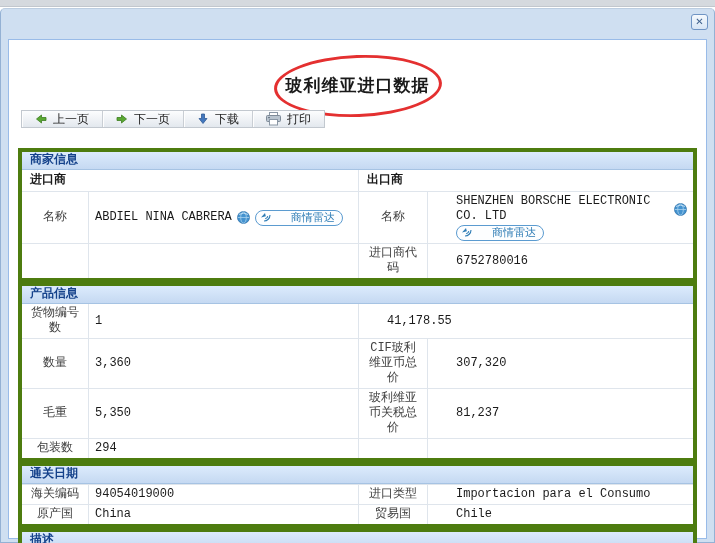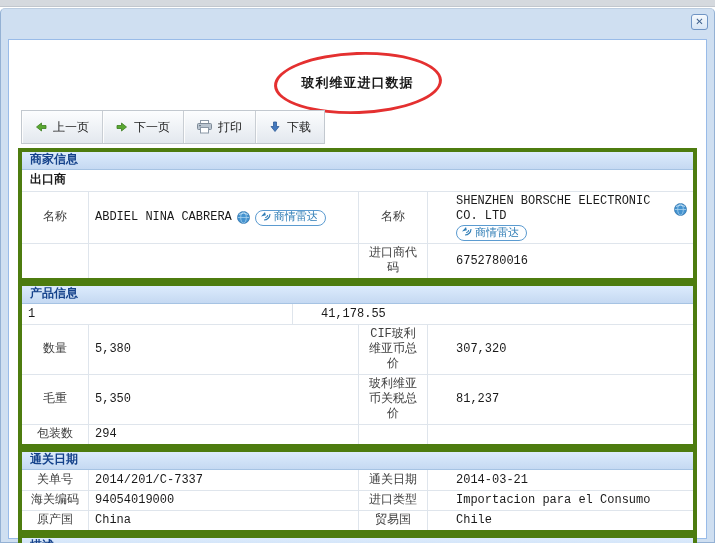--- a/index.html
+++ b/index.html
@@ -27,7 +27,7 @@
     transform:translate(-50%,-50%) rotate(-2deg);
     width:168px; height:62px; border:3px solid #e43030; border-radius:50%;
     pointer-events:none; }
-  .page-title { position:relative; font-size:13px; font-weight:bold; color:#1a1a1a;
+  .page-title { position:relative; font-size:17px; font-weight:bold; color:#1a1a1a;
     letter-spacing:1px; }
 
   .toolbar { position:absolute; top:70px; left:12px; display:inline-flex;

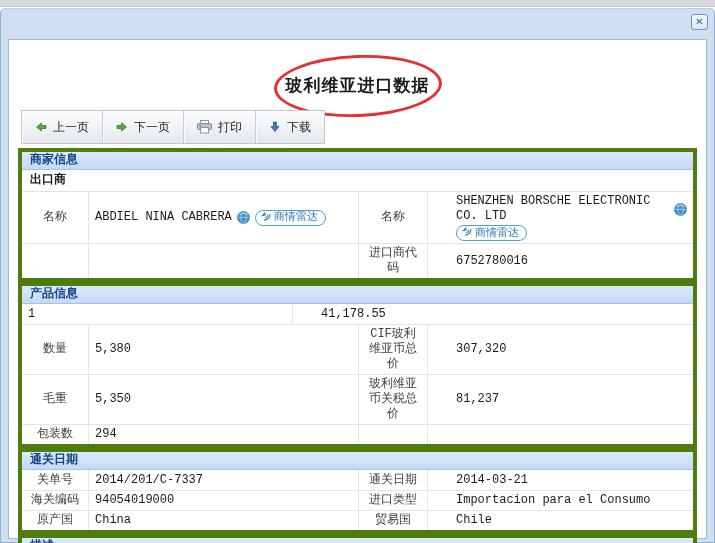--- a/index.html
+++ b/index.html
@@ -32,7 +32,7 @@
 
   .toolbar { position:absolute; top:70px; left:12px; display:inline-flex;
     border:1px solid #c2c8cf; background:linear-gradient(#fcfdfe,#e3e8ee);
-    height:34px; }
+    height:18px; }
   .tb-btn { display:flex; align-items:center; gap:6px; padding:0 13px;
     font-size:12px; color:#222; cursor:pointer;
     border-right:1px solid #c9ced4; box-shadow:inset 1px 0 0 #fdfdfd; }

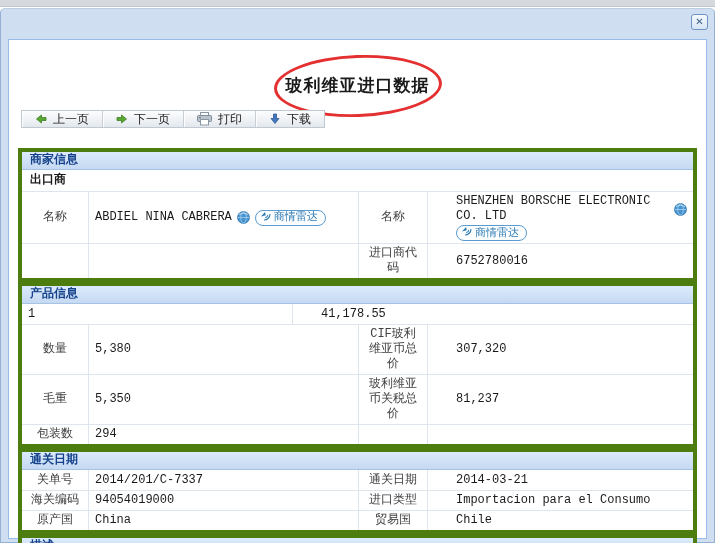--- a/index.html
+++ b/index.html
@@ -108,6 +108,14 @@
       </div>
       <div class="tb-btn">
         <span>
+          <svg width="12" height="12" viewBox="0 0 12 12">
+              <path d="M4.5 1 H7.5 V5.5 H10 L6 10.5 L2 5.5 H4.5 Z" fill="#4378be" stroke="#2f5a96" stroke-width="0.8"></path>
+            </svg>
+        </span>
+        <span>下载</span>
+      </div>
+      <div class="tb-btn">
+        <span>
           <svg width="15" height="14" viewBox="0 0 15 14">
             <rect x="3.5" y="0.5" width="8" height="4" fill="#ffffff" stroke="#8a97a5"></rect>
             <rect x="0.5" y="3.5" width="14" height="6" rx="1" fill="#b9c4cf" stroke="#7f8b98"></rect>
@@ -116,14 +124,6 @@
           </svg>
         </span>
         <span>打印</span>
-      </div>
-      <div class="tb-btn">
-        <span>
-          <svg width="12" height="12" viewBox="0 0 12 12">
-              <path d="M4.5 1 H7.5 V5.5 H10 L6 10.5 L2 5.5 H4.5 Z" fill="#4378be" stroke="#2f5a96" stroke-width="0.8"></path>
-            </svg>
-        </span>
-        <span>下载</span>
       </div>
     </div>
 

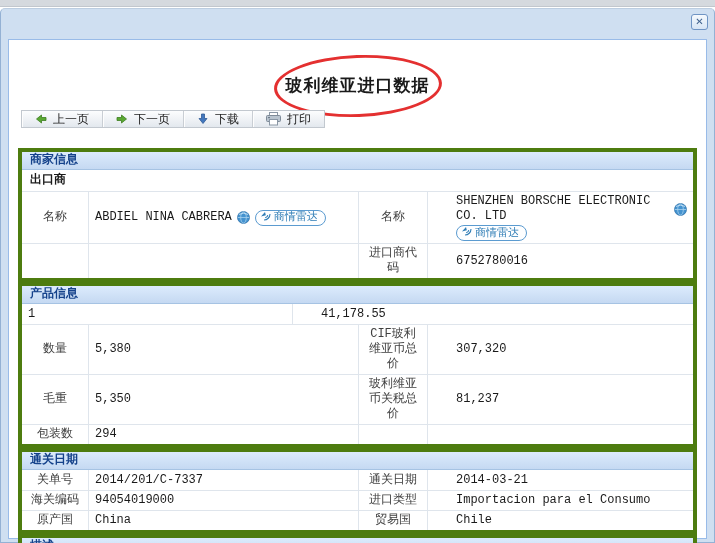--- a/index.html
+++ b/index.html
@@ -132,6 +132,7 @@
       <div class="sec">
         <div class="sec-bar">商家信息</div>
         <div class="row subhead first">
+          <div class="cell half1">进口商</div>
           <div class="cell half2">出口商</div>
         </div>
         <div class="row name-row">

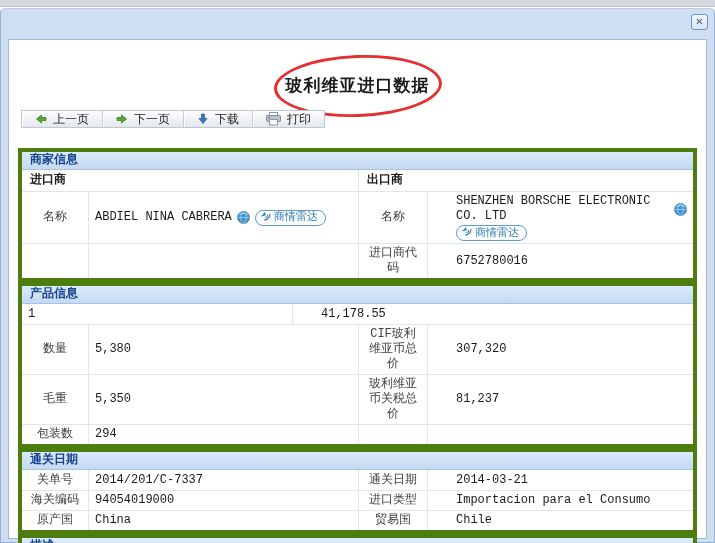--- a/index.html
+++ b/index.html
@@ -62,7 +62,7 @@
     align-items:flex-start; gap:1px; }
   .nameline { display:flex; align-items:center; gap:5px; }
 
-  .radar-badge { display:inline-flex; align-items:center; gap:3px;
+  .radar-badge { display:inline-flex; gap:20px;
     border:1px solid #5b9bd0; border-radius:9px; padding:0 7px 0 4px;
     height:16px; color:#2e7cb5; font-size:11px; cursor:pointer; background:#fdfeff; }
   .globe { cursor:pointer; display:inline-flex; }

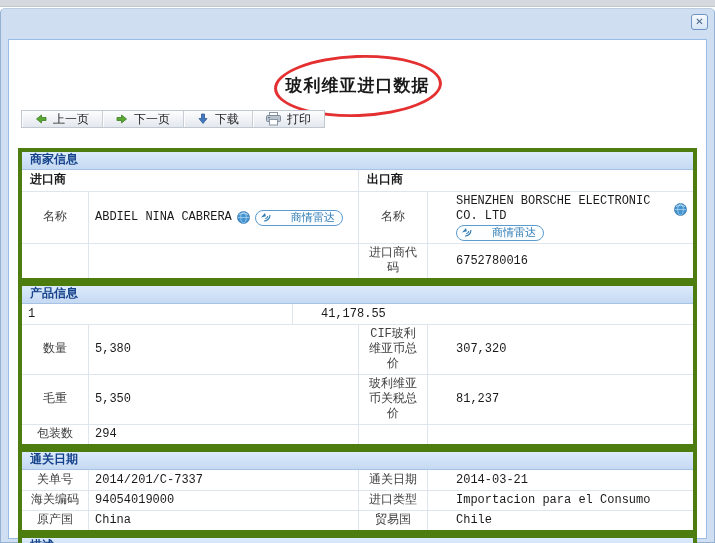--- a/index.html
+++ b/index.html
@@ -198,6 +198,7 @@
       <div class="sec">
         <div class="sec-bar">产品信息</div>
         <div class="row first">
+          <div class="cell lab">货物编号数</div>
           <div class="cell val1">1</div>
           <div class="cell val2">41,178.55</div>
         </div>

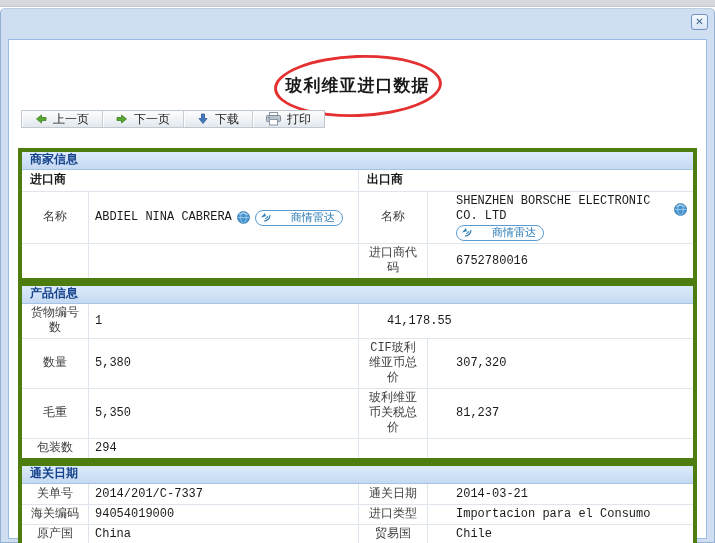--- a/index.html
+++ b/index.html
@@ -204,7 +204,7 @@
         </div>
         <div class="row">
           <div class="cell lab">数量</div>
-          <div class="cell val1">5,380</div>
+          <div class="cell val1">3,360</div>
           <div class="cell lab2">CIF玻利维亚币总价</div>
           <div class="cell val2">307,320</div>
         </div>

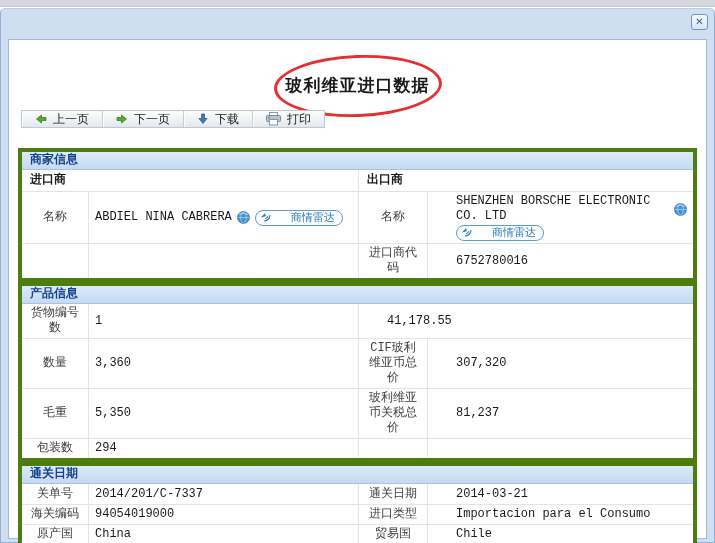--- a/index.html
+++ b/index.html
@@ -224,12 +224,6 @@
 
       <div class="sec">
         <div class="sec-bar">通关日期</div>
-        <div class="row first">
-          <div class="cell lab">关单号</div>
-          <div class="cell val1">2014/201/C-7337</div>
-          <div class="cell lab2">通关日期</div>
-          <div class="cell val2">2014-03-21</div>
-        </div>
         <div class="row">
           <div class="cell lab">海关编码</div>
           <div class="cell val1">94054019000</div>

